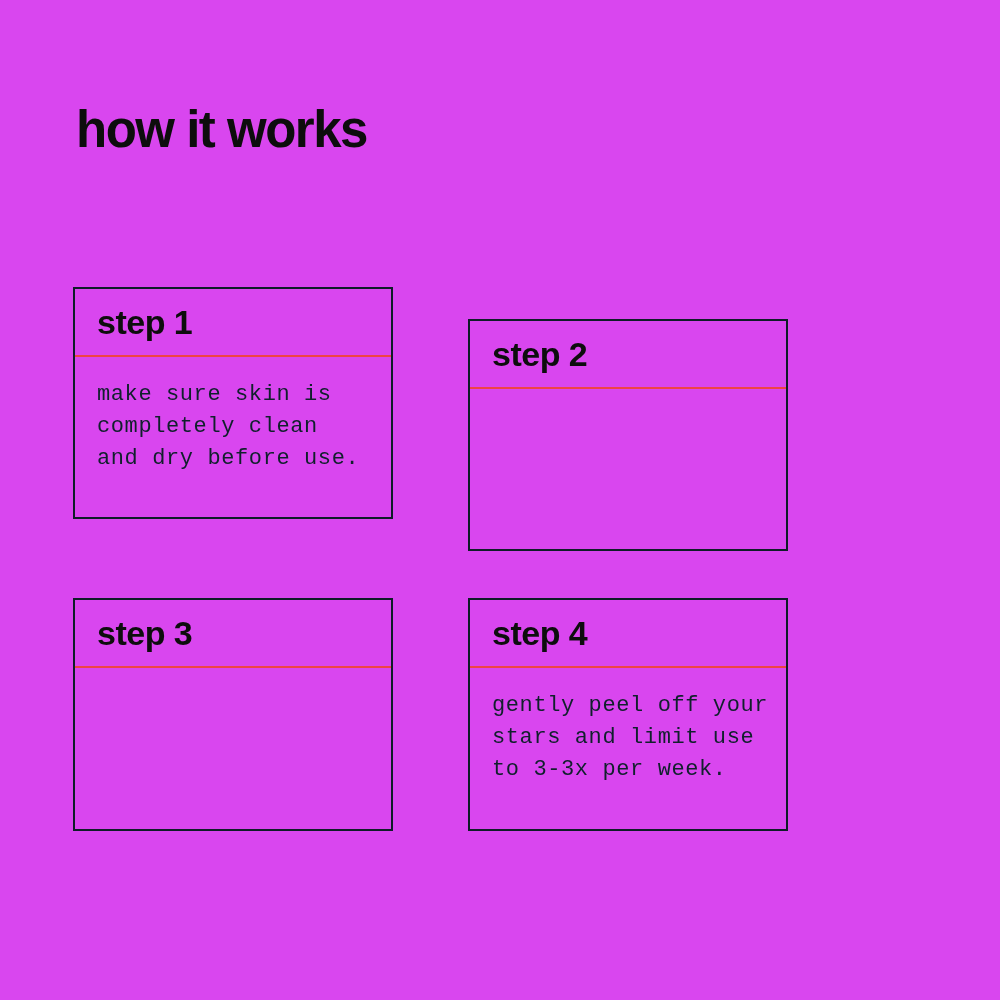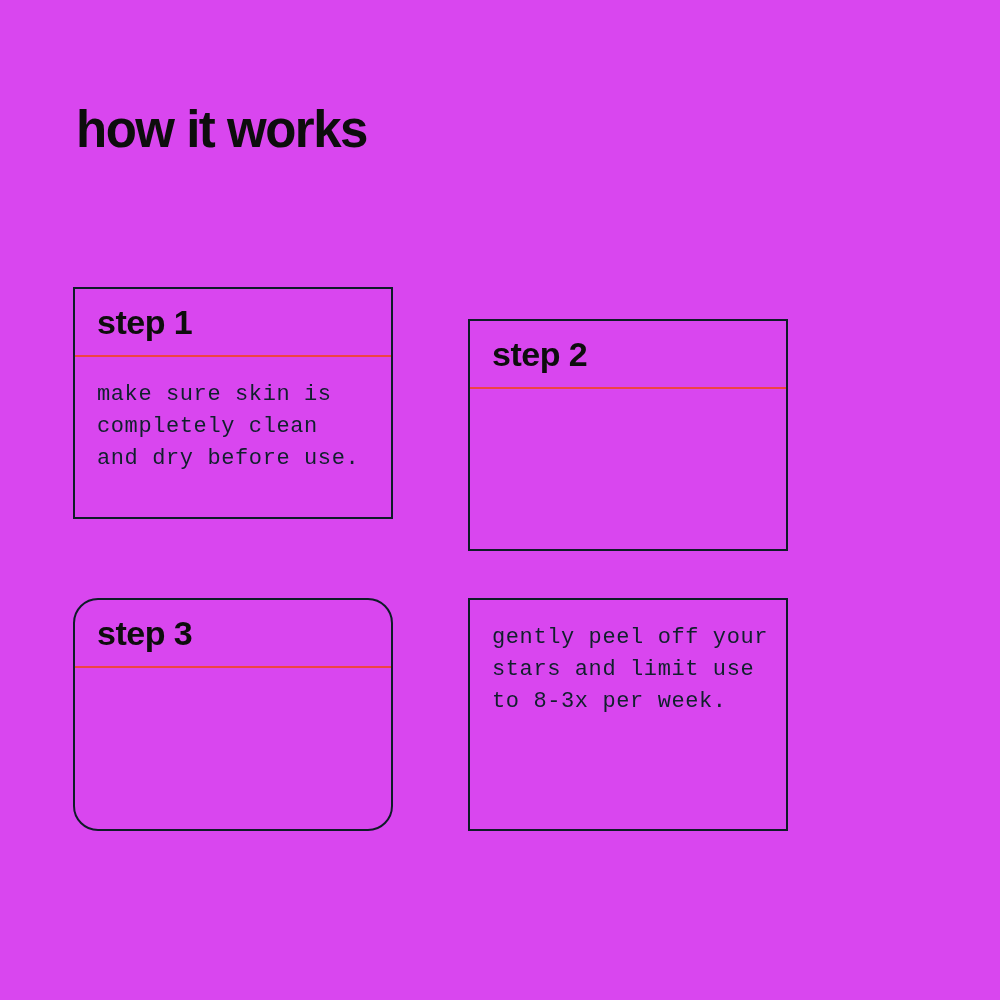--- a/index.html
+++ b/index.html
@@ -34,7 +34,7 @@
   }
   .step-box.pos-1 { left: 73px;  top: 287px; }
   .step-box.pos-2 { left: 468px; top: 287px; margin-top: 32px; }
-  .step-box.pos-3 { left: 73px;  top: 598px; height: 233px; border-radius: 25px; }
+  .step-box.pos-3 { left: 73px;  top: 598px; height: 233px; }
   .step-box.pos-4 { left: 468px; top: 598px; height: 233px; }
   .step-header {
     height: 68px;

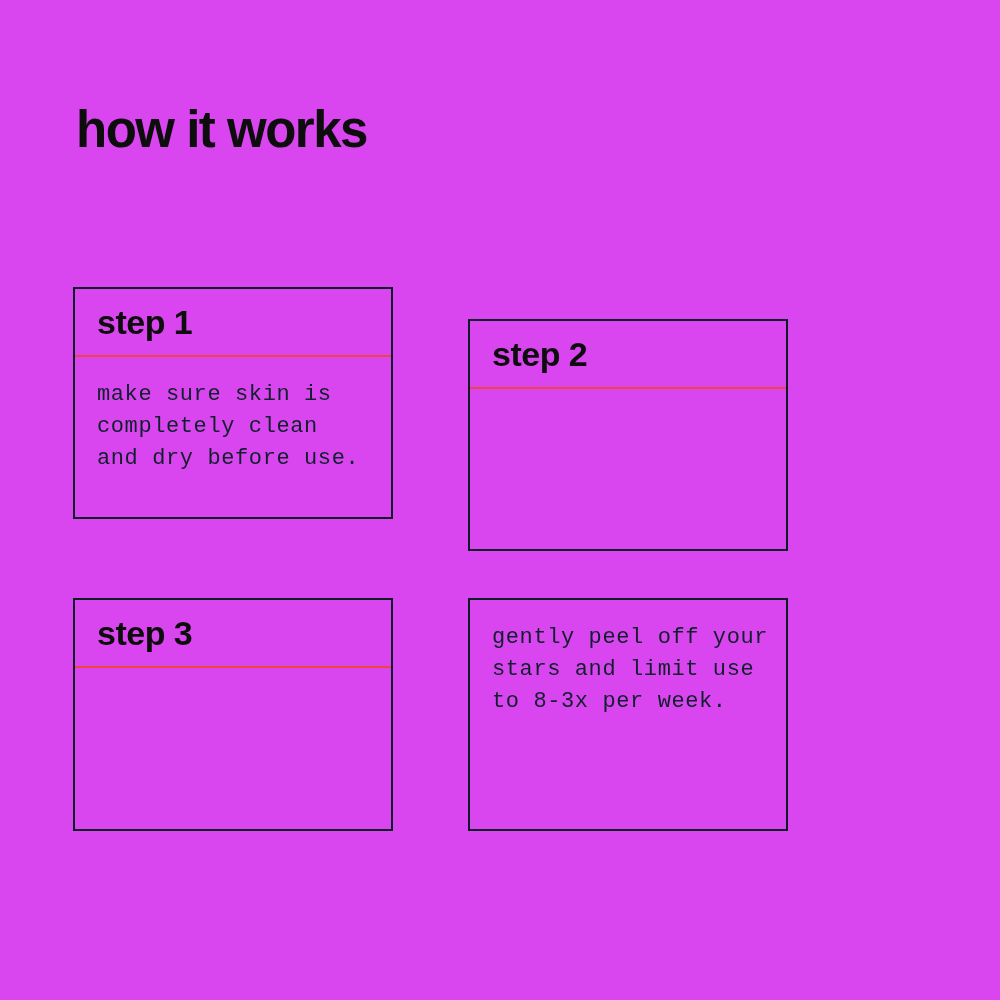--- a/index.html
+++ b/index.html
@@ -81,6 +81,7 @@
   </div>
 
   <div class="step-box pos-4">
+    <div class="step-header">step 4</div>
     <div class="step-body">gently peel off your
 stars and limit use
 to 8-3x per week.</div>

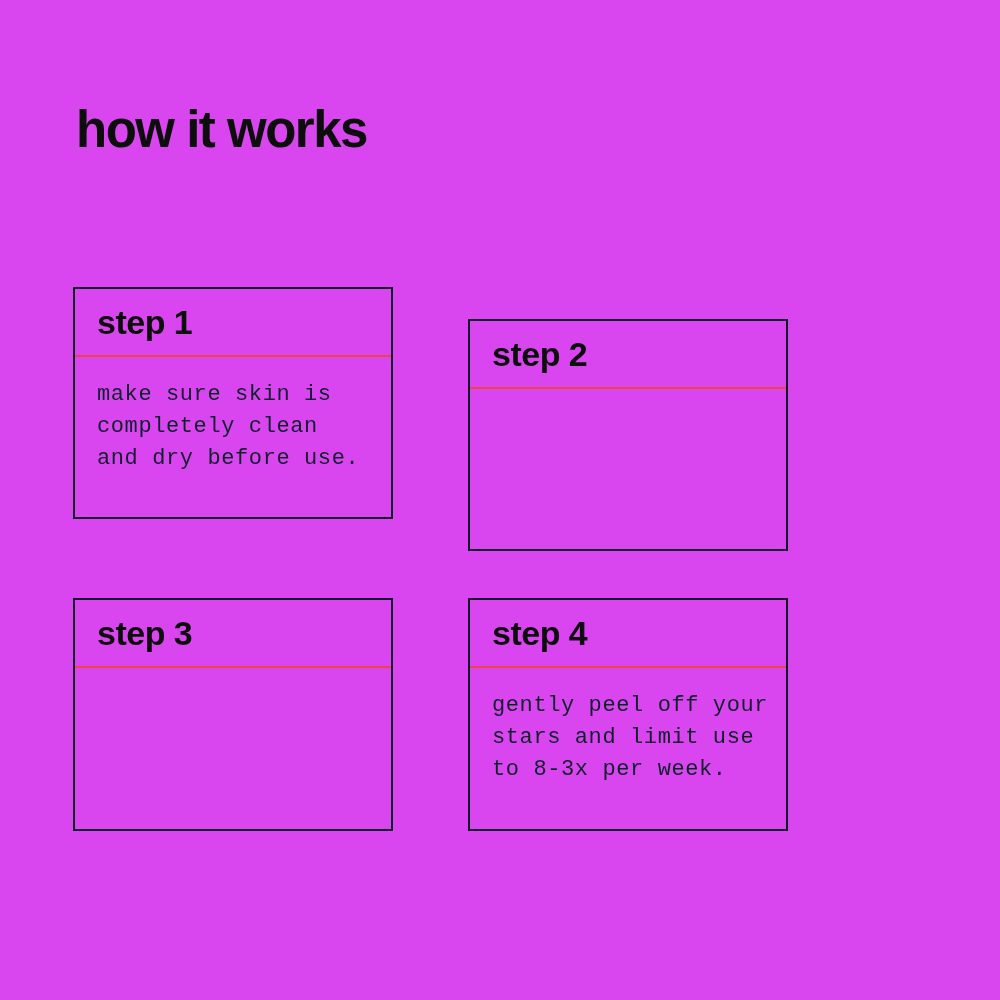--- a/index.html
+++ b/index.html
@@ -84,7 +84,7 @@
     <div class="step-header">step 4</div>
     <div class="step-body">gently peel off your
 stars and limit use
-to 8-3x per week.</div>
+to 3-3x per week.</div>
   </div>
 
 </div>

